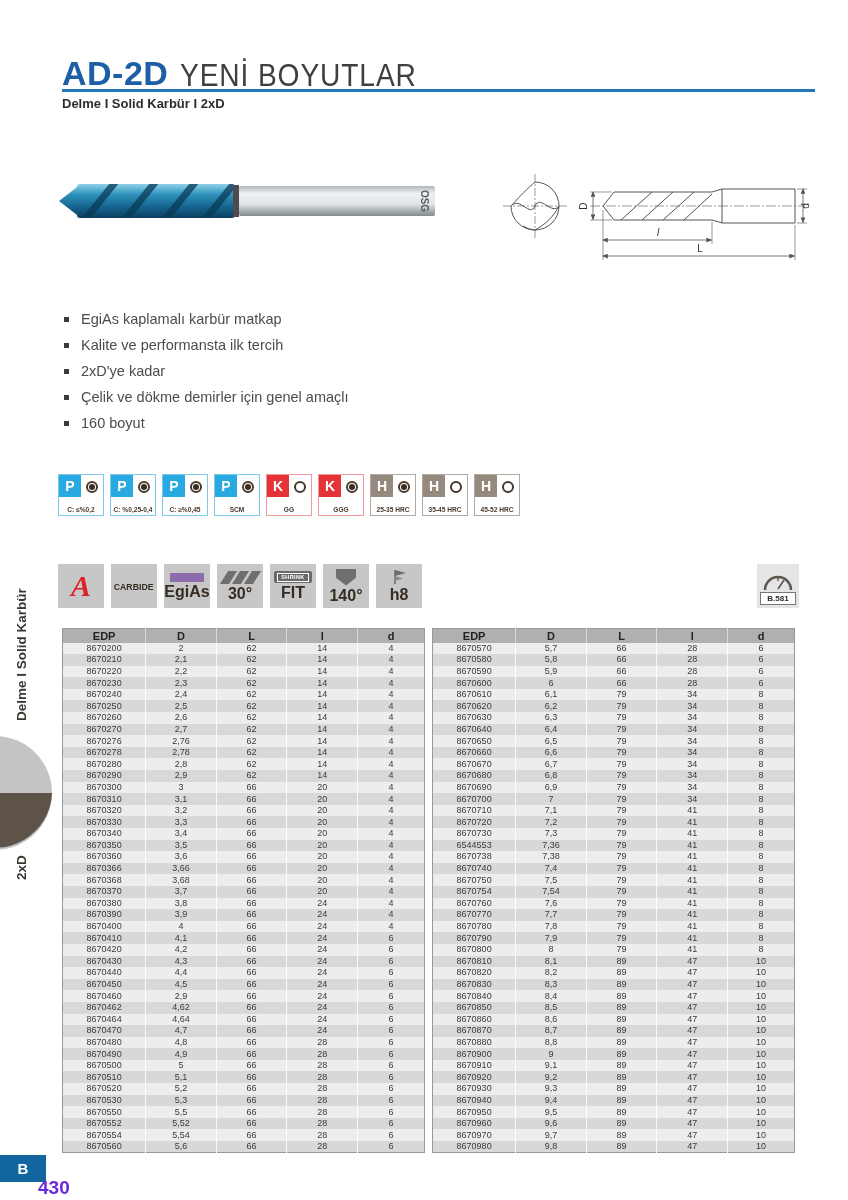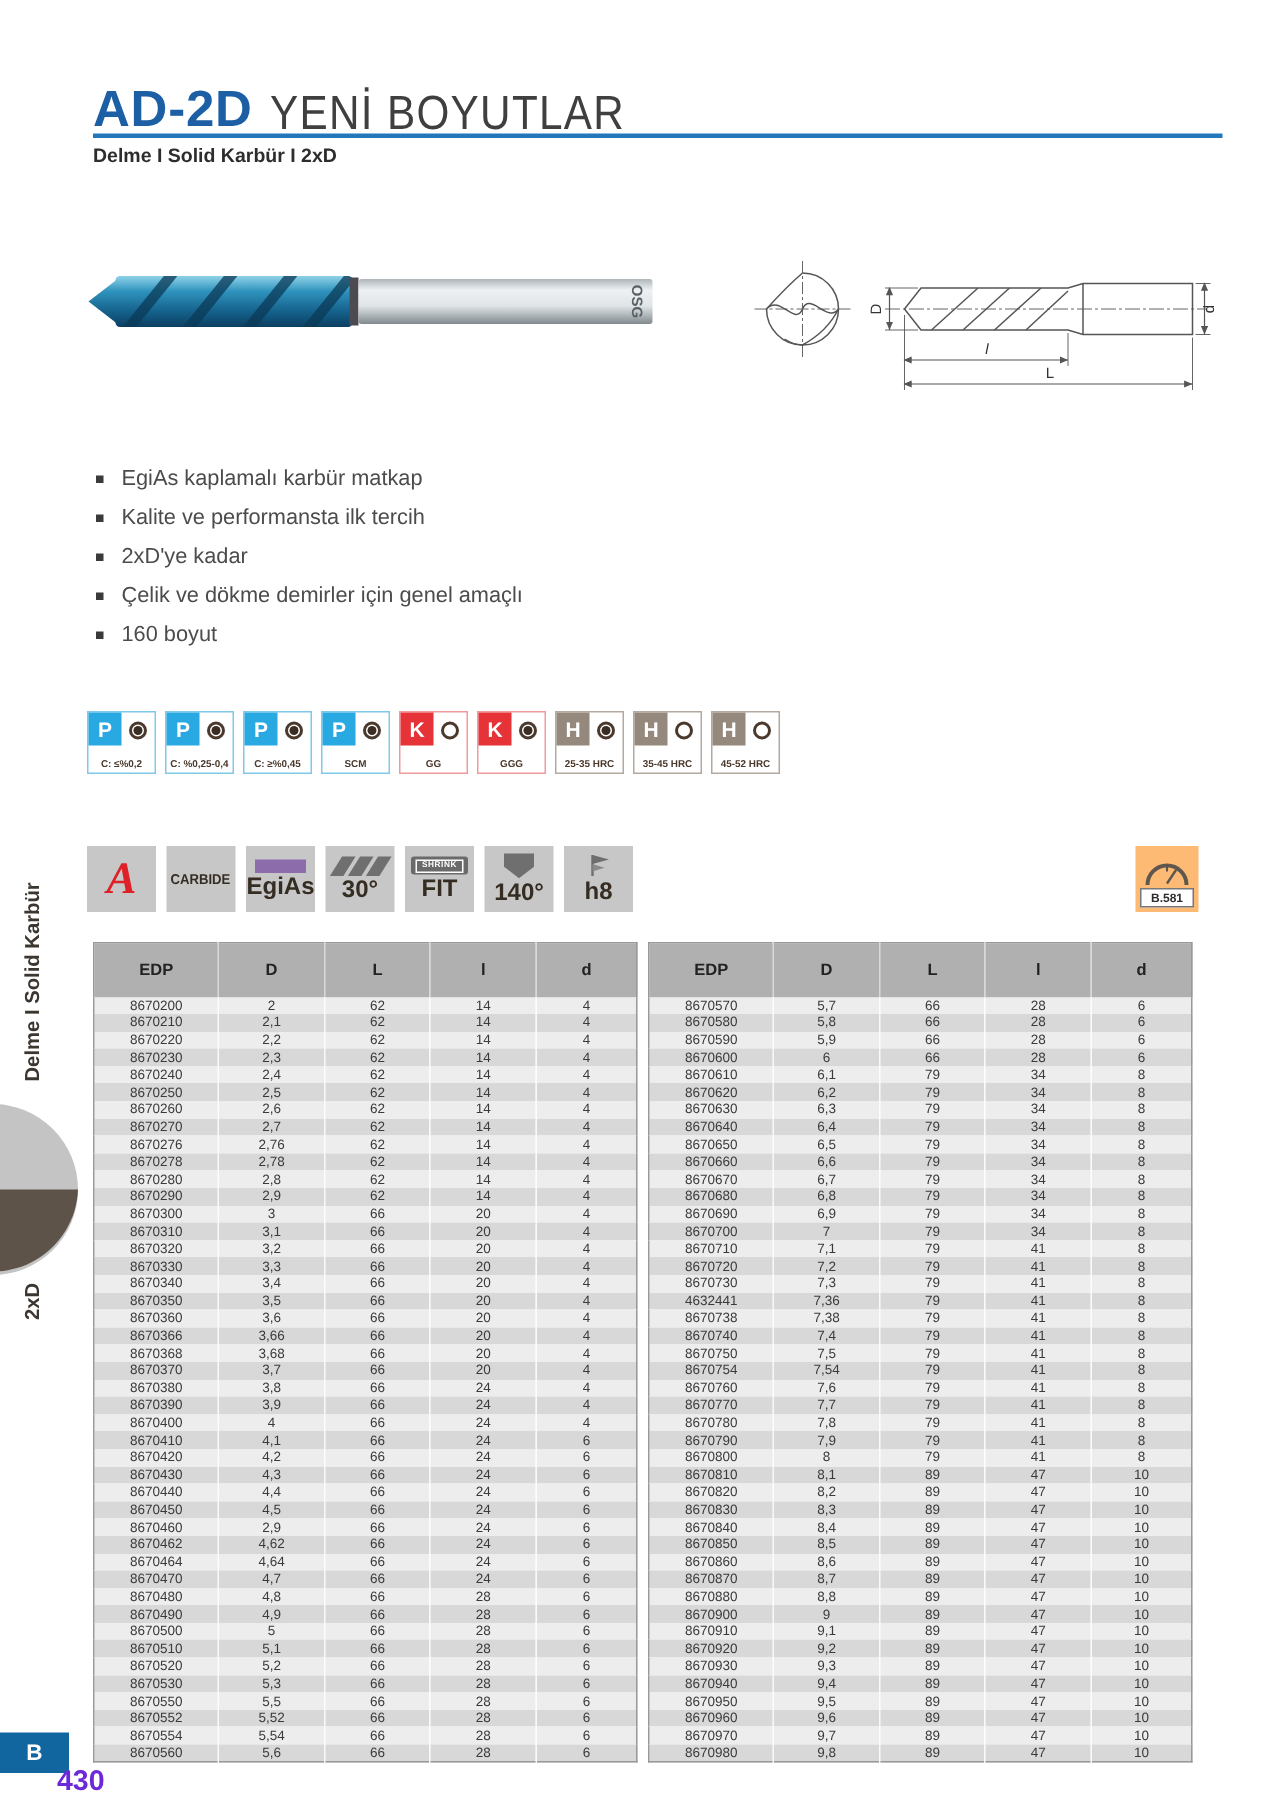--- a/index.html
+++ b/index.html
@@ -42,7 +42,7 @@
   .point140 { width:20px; height:17px; background:#6f6f6f; clip-path:polygon(0 0,100% 0,100% 55%,50% 100%,0 55%); }
 
   
-  .gauge-box { position:absolute; left:757px; top:548px; width:42px; height:44px; background:#fdba74; display:flex; flex-direction:column; align-items:center; justify-content:flex-end; }
+  .gauge-box { position:absolute; left:757px; top:548px; width:42px; height:44px; background:#e5e5e5; display:flex; flex-direction:column; align-items:center; justify-content:flex-end; }
   .gauge-label { width:36px; margin-bottom:3px; background:#fff; border:1px solid #777; font-size:8px; font-weight:bold; color:#2d2d2d; text-align:center; line-height:11px; }
 
   

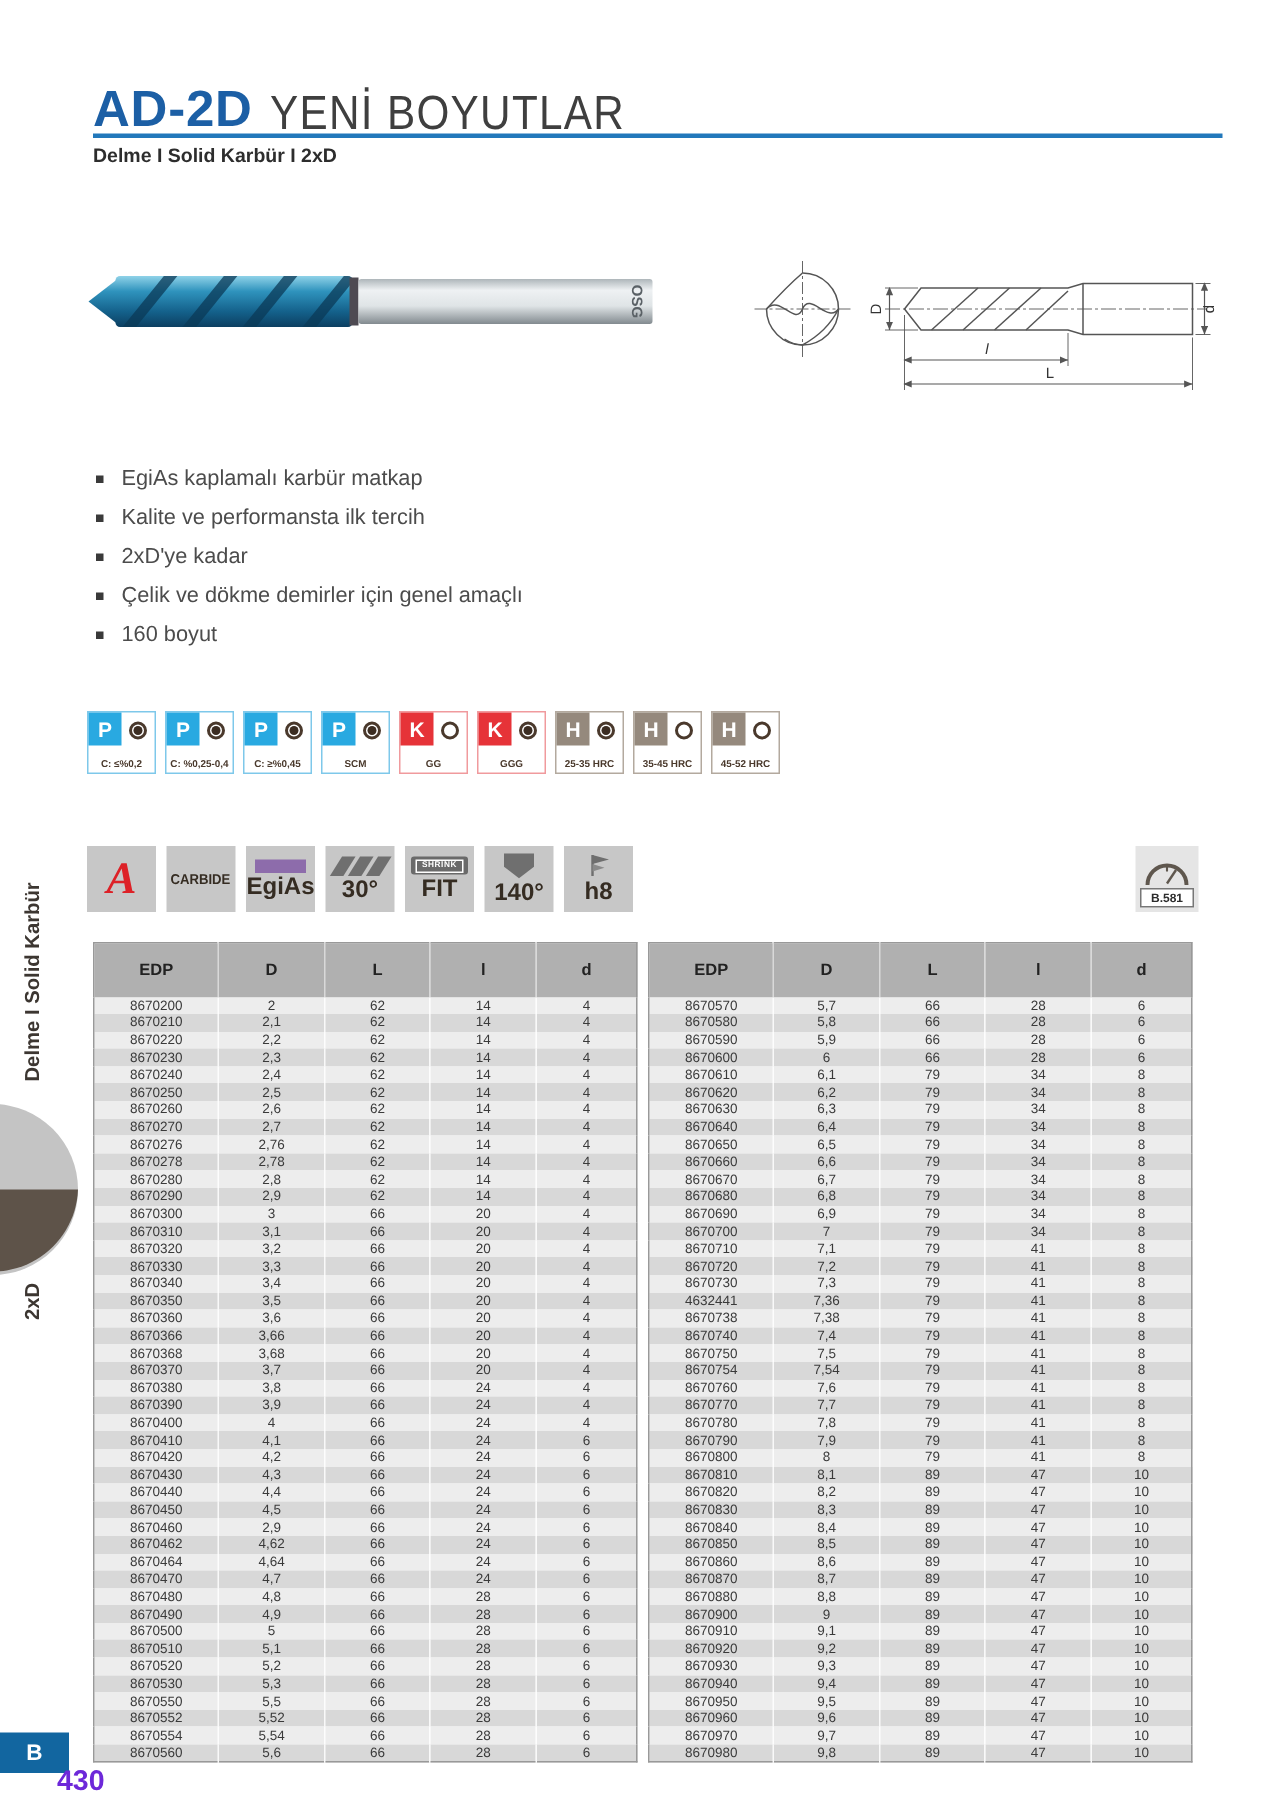--- a/index.html
+++ b/index.html
@@ -54,7 +54,7 @@
   .cat-table { position:absolute; top:612px; width:363px; border-collapse:collapse; border:1px solid #999; table-layout:fixed; }
   .cat-table.left  { left:62px; }
   .cat-table.right { left:432px; }
-  .cat-table th { height:36px; background:#b0b0b0; color:#222; font-size:11px; font-weight:bold; border-right:1px solid #d9d9d9; }
+  .cat-table th { height:14px; background:#b0b0b0; color:#222; font-size:11px; font-weight:bold; border-right:1px solid #d9d9d9; }
   .cat-table td { height:11.6px; font-size:9px; line-height:1; color:#3a3a3a; text-align:center; padding:0; border-right:1px solid rgba(255,255,255,.85); }
   .cat-table th:last-child, .cat-table td:last-child { border-right:none; }
   .cat-table tbody tr:nth-child(odd)  { background:#ededed; }

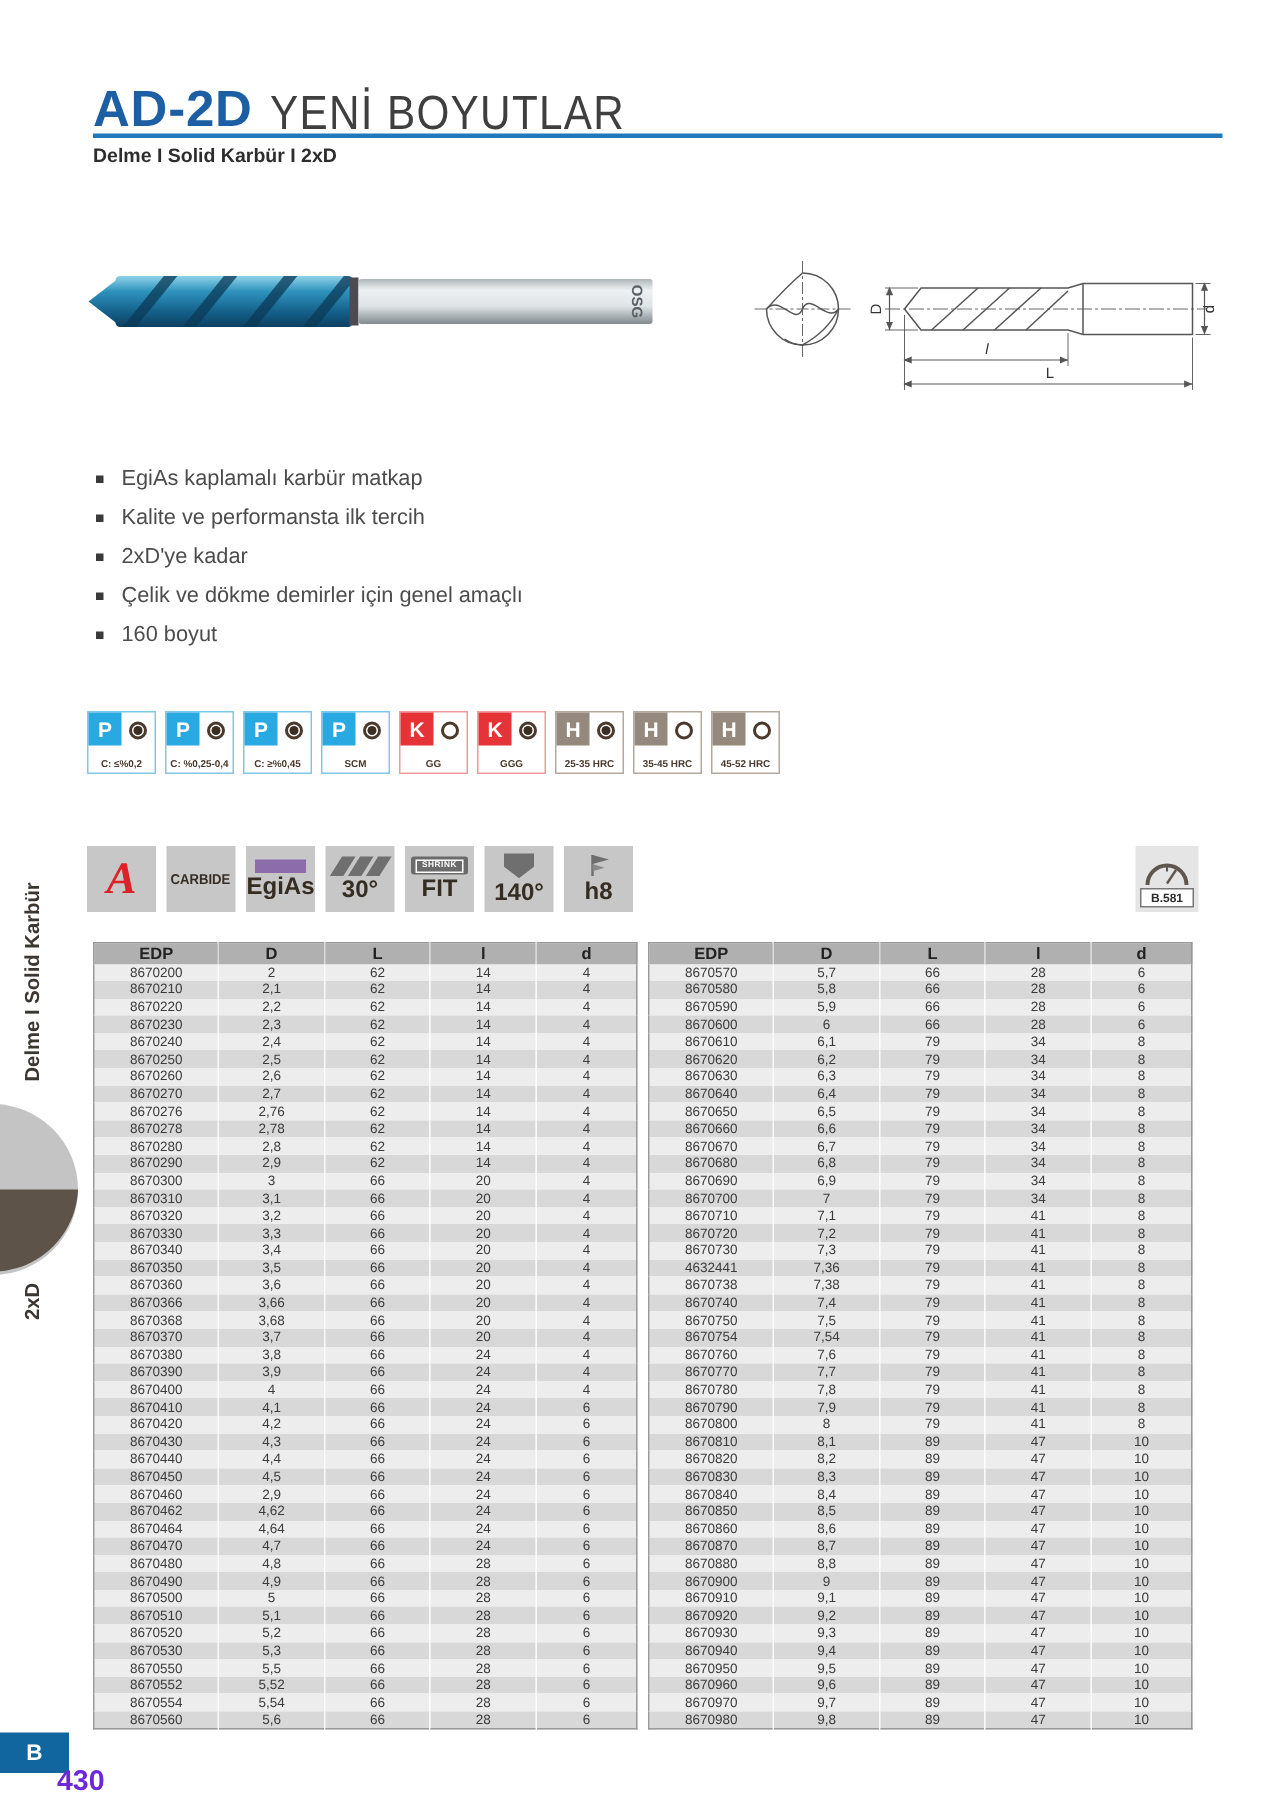--- a/index.html
+++ b/index.html
@@ -802,7 +802,7 @@
           <td>8</td>
         </tr>
         <tr>
-          <td>4632441</td>
+          <td>6544553</td>
           <td>7,36</td>
           <td>79</td>
           <td>41</td>

